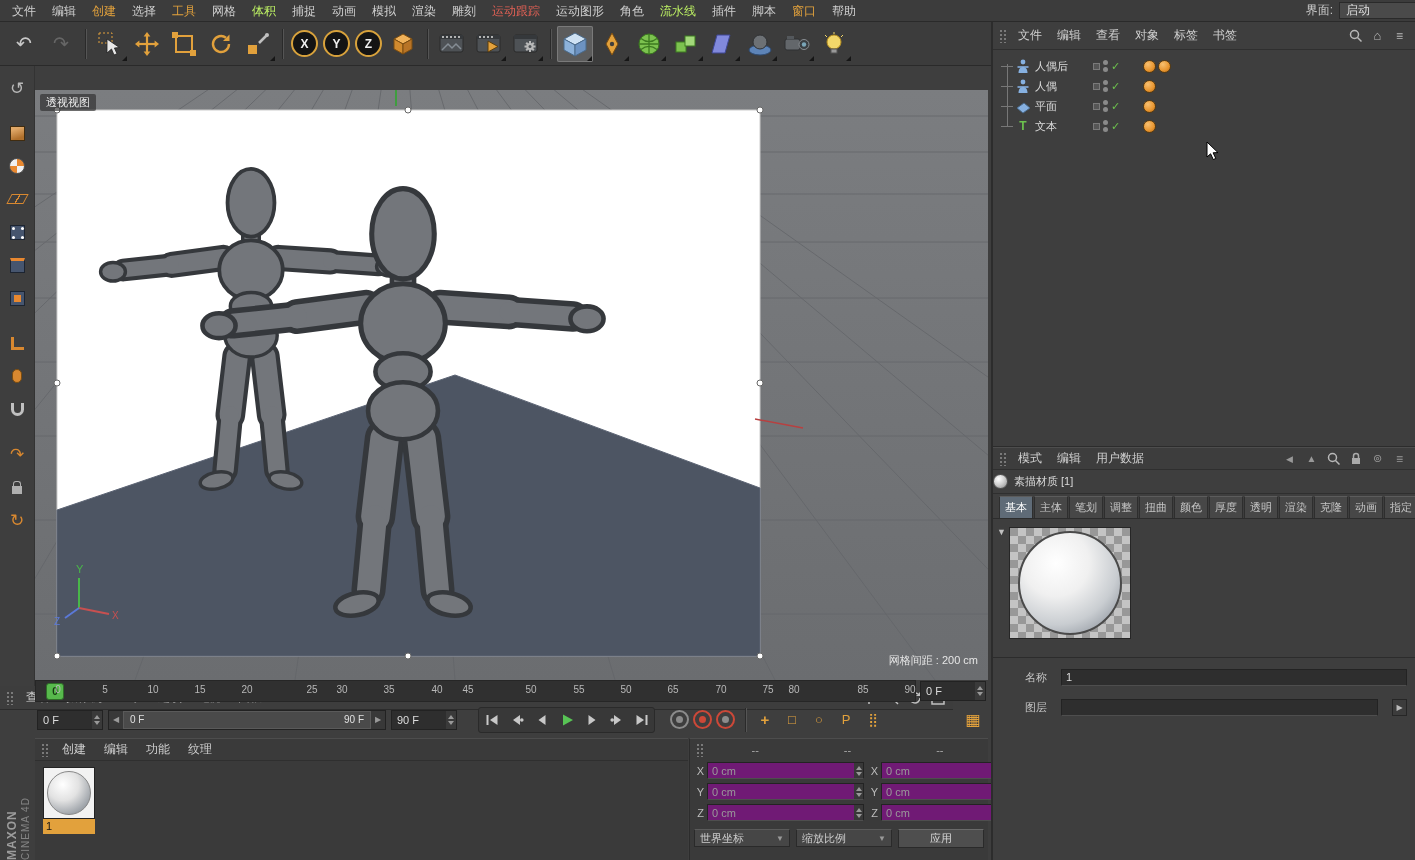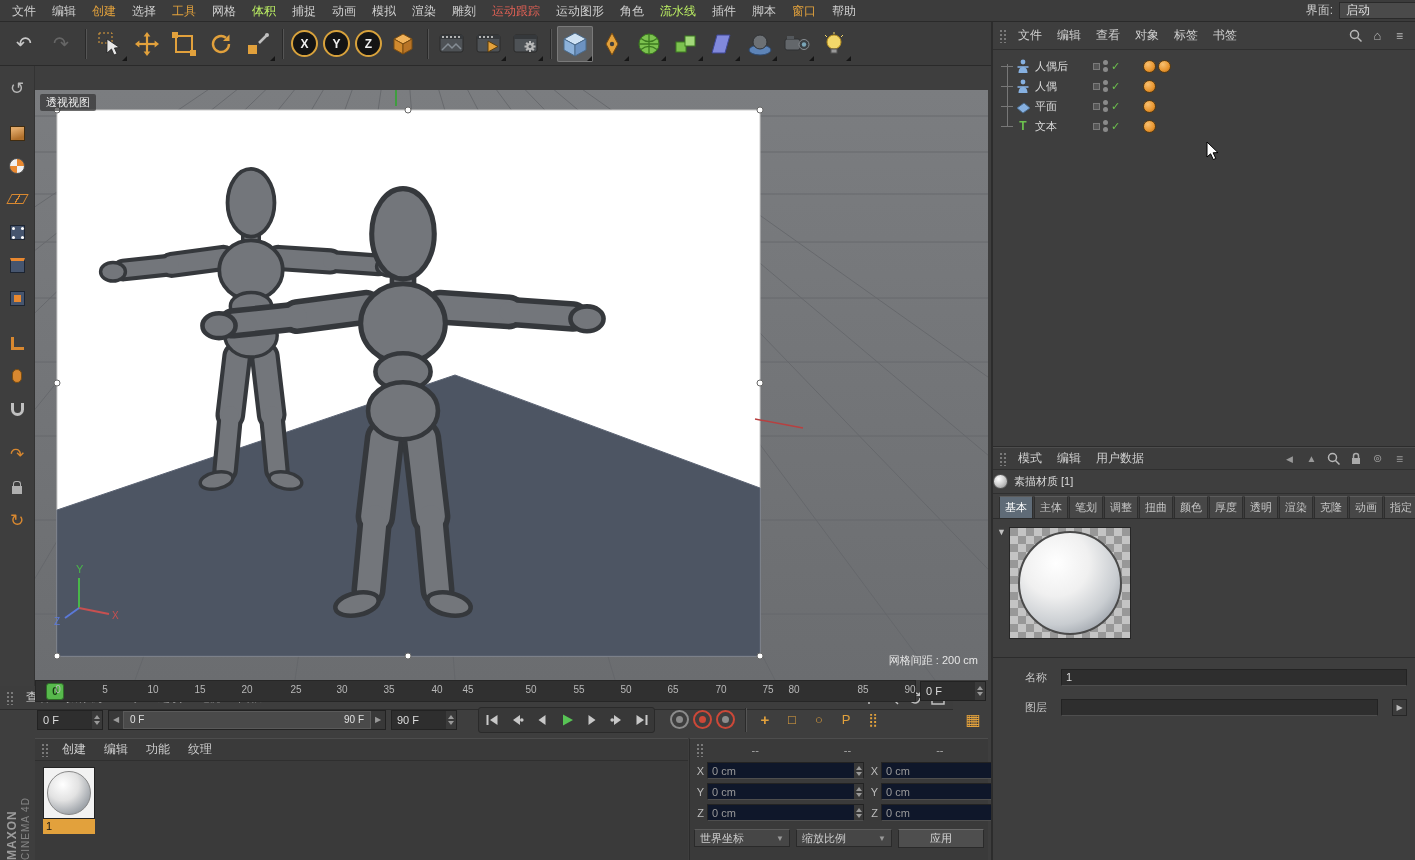--- a/index.html
+++ b/index.html
@@ -574,7 +574,7 @@
     <span class="tick" style="left:117px">10</span>
     <span class="tick" style="left:164px">15</span>
     <span class="tick" style="left:211px">20</span>
-    <span class="tick" style="left:260px">25</span>
+    <span class="tick" style="left:276px">25</span>
     <span class="tick" style="left:306px">30</span>
     <span class="tick" style="left:353px">35</span>
     <span class="tick" style="left:401px">40</span>

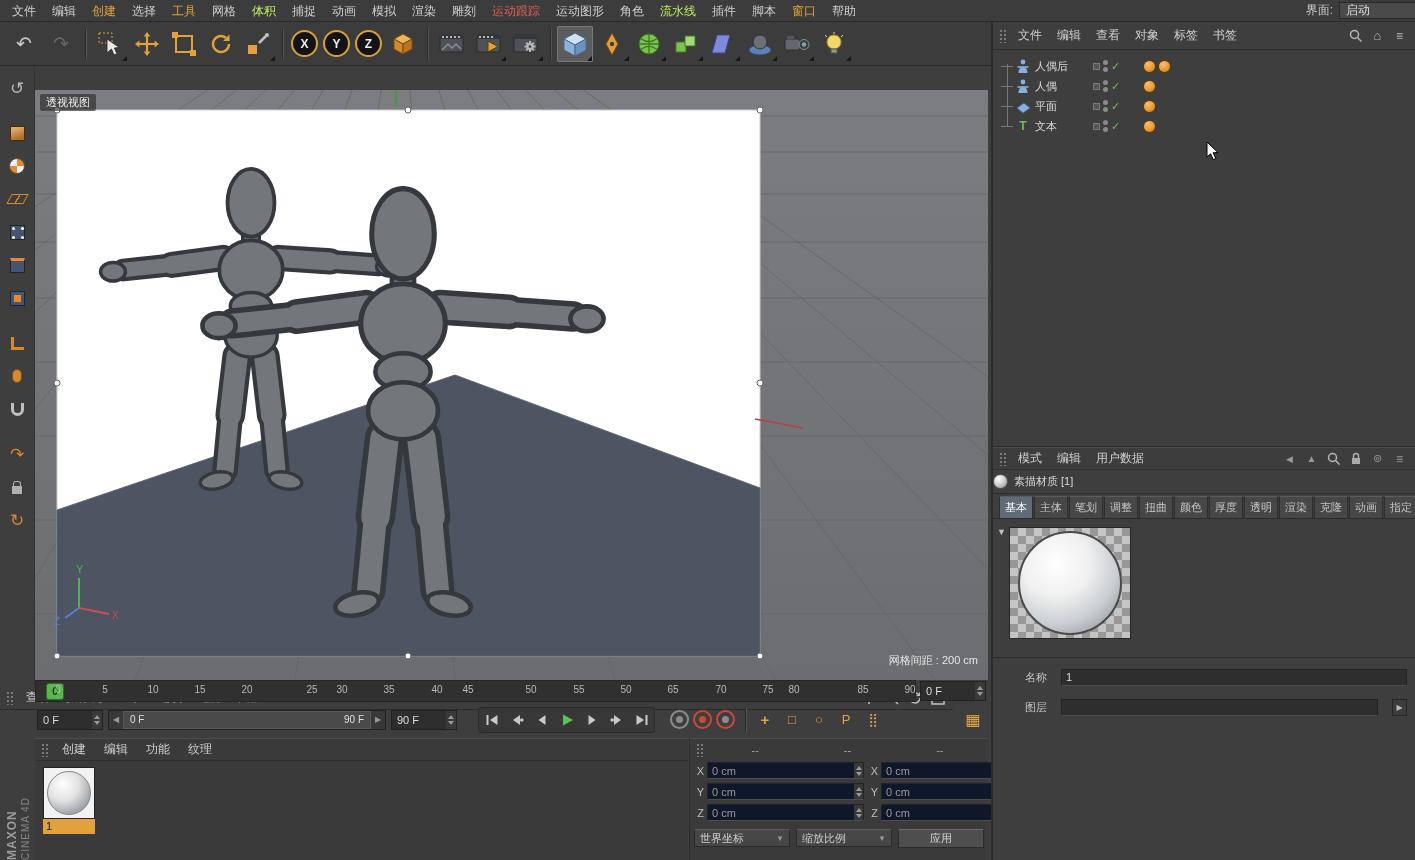--- a/index.html
+++ b/index.html
@@ -119,7 +119,7 @@
 .cm-row{display:flex;align-items:center;height:21px;gap:4px}
 .cm-cell{flex:1;display:flex;align-items:center;gap:3px}
 .cl{width:10px;text-align:right;color:#bdbdbd;font-size:11px}
-.nfield{flex:1;display:flex;height:17px;background:#0f172a;border:1px solid #232323;border-bottom-color:#4e4e4e}
+.nfield{flex:1;display:flex;height:17px;background:#701a75;border:1px solid #232323;border-bottom-color:#4e4e4e}
 .nfield input{flex:1;min-width:0;background:transparent;border:none;color:#9a9a9a;font-size:11px;padding-left:4px;outline:none;
   font-family:"Liberation Sans","DejaVu Sans",sans-serif}
 .stepcol{width:9px;display:flex;flex-direction:column;align-items:center;justify-content:center;gap:2px;background:#383838}

